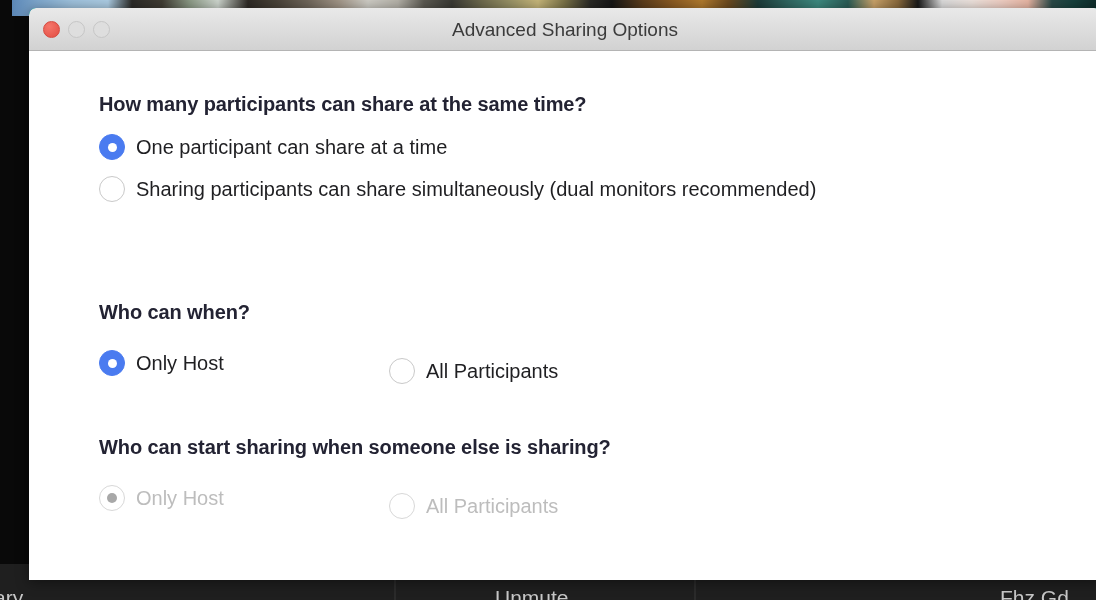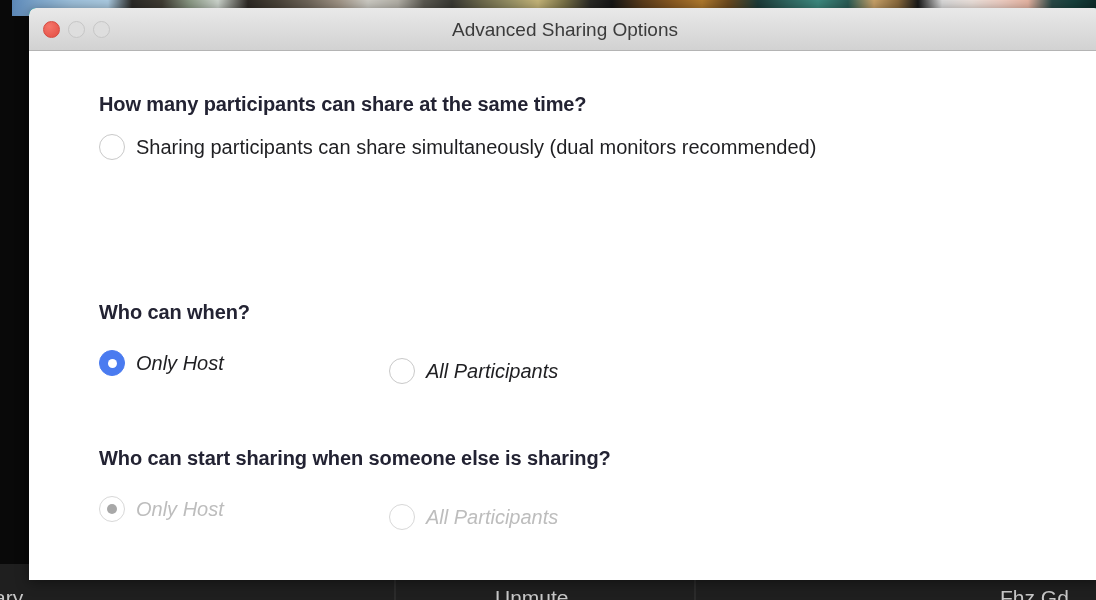--- a/index.html
+++ b/index.html
@@ -241,6 +241,10 @@
         <div class="section-title">How many participants can share at the same time?</div>
         <div class="options-col">
           <div class="opt">
+            <span class="radio checked"></span>
+            <span class="opt-label">One participant can share at a time</span>
+          </div>
+          <div class="opt">
             <span class="radio"></span>
             <span class="opt-label">Sharing participants can share simultaneously (dual monitors recommended)</span>
           </div>

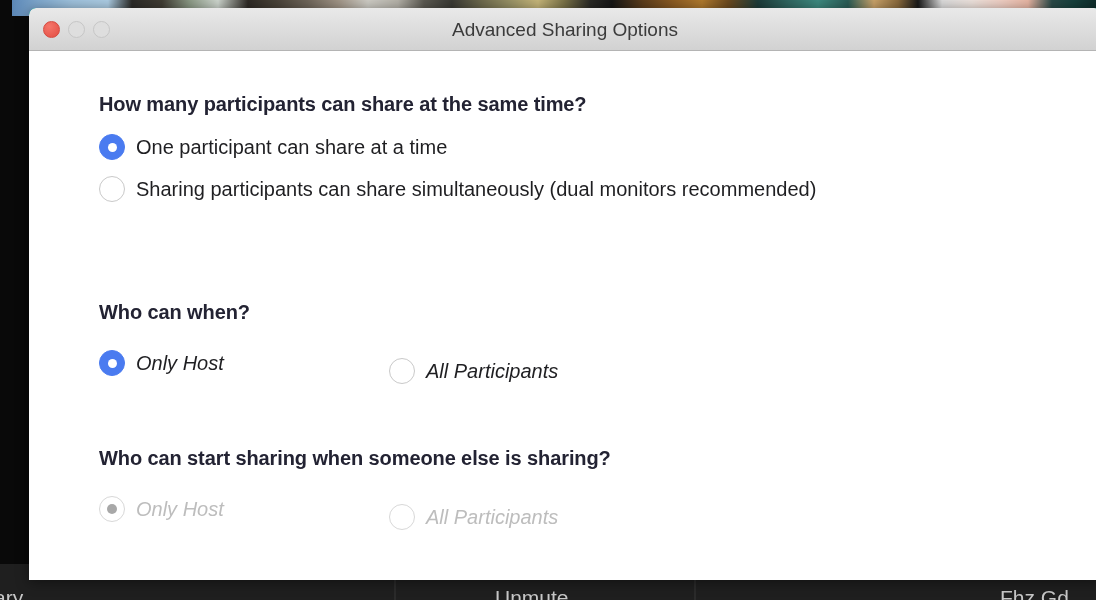--- a/index.html
+++ b/index.html
@@ -152,7 +152,7 @@
   .section.s3 .section-title { color: #232333; }
 
   .options-col { margin-top: 18px; }
-  .options-row { margin-top: 18px; display: flex; align-items: center; font-style: italic; }
+  .options-row { margin-top: 18px; display: flex; align-items: center; }
 
   .opt {
     display: flex;

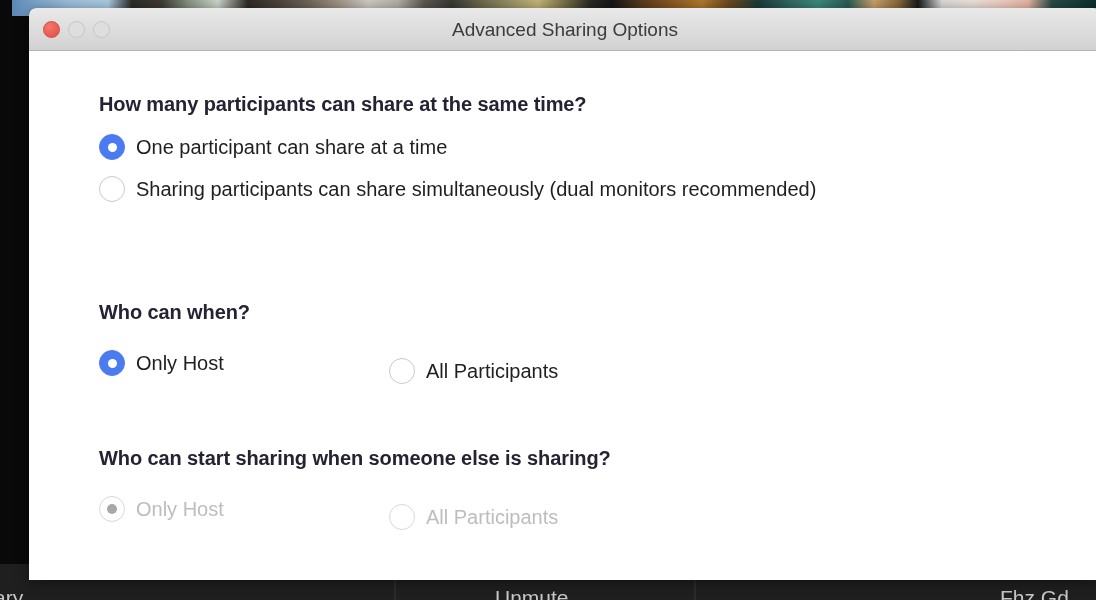--- a/index.html
+++ b/index.html
@@ -139,7 +139,7 @@
   .section { position: absolute; left: 70px; }
   .section.s1 { top: 42px; }
   .section.s2 { top: 250px; }
-  .section.s3 { top: 396px; text-align: right; }
+  .section.s3 { top: 385px; text-align: right; }
 
   .section-title {
     font-size: 20px;

